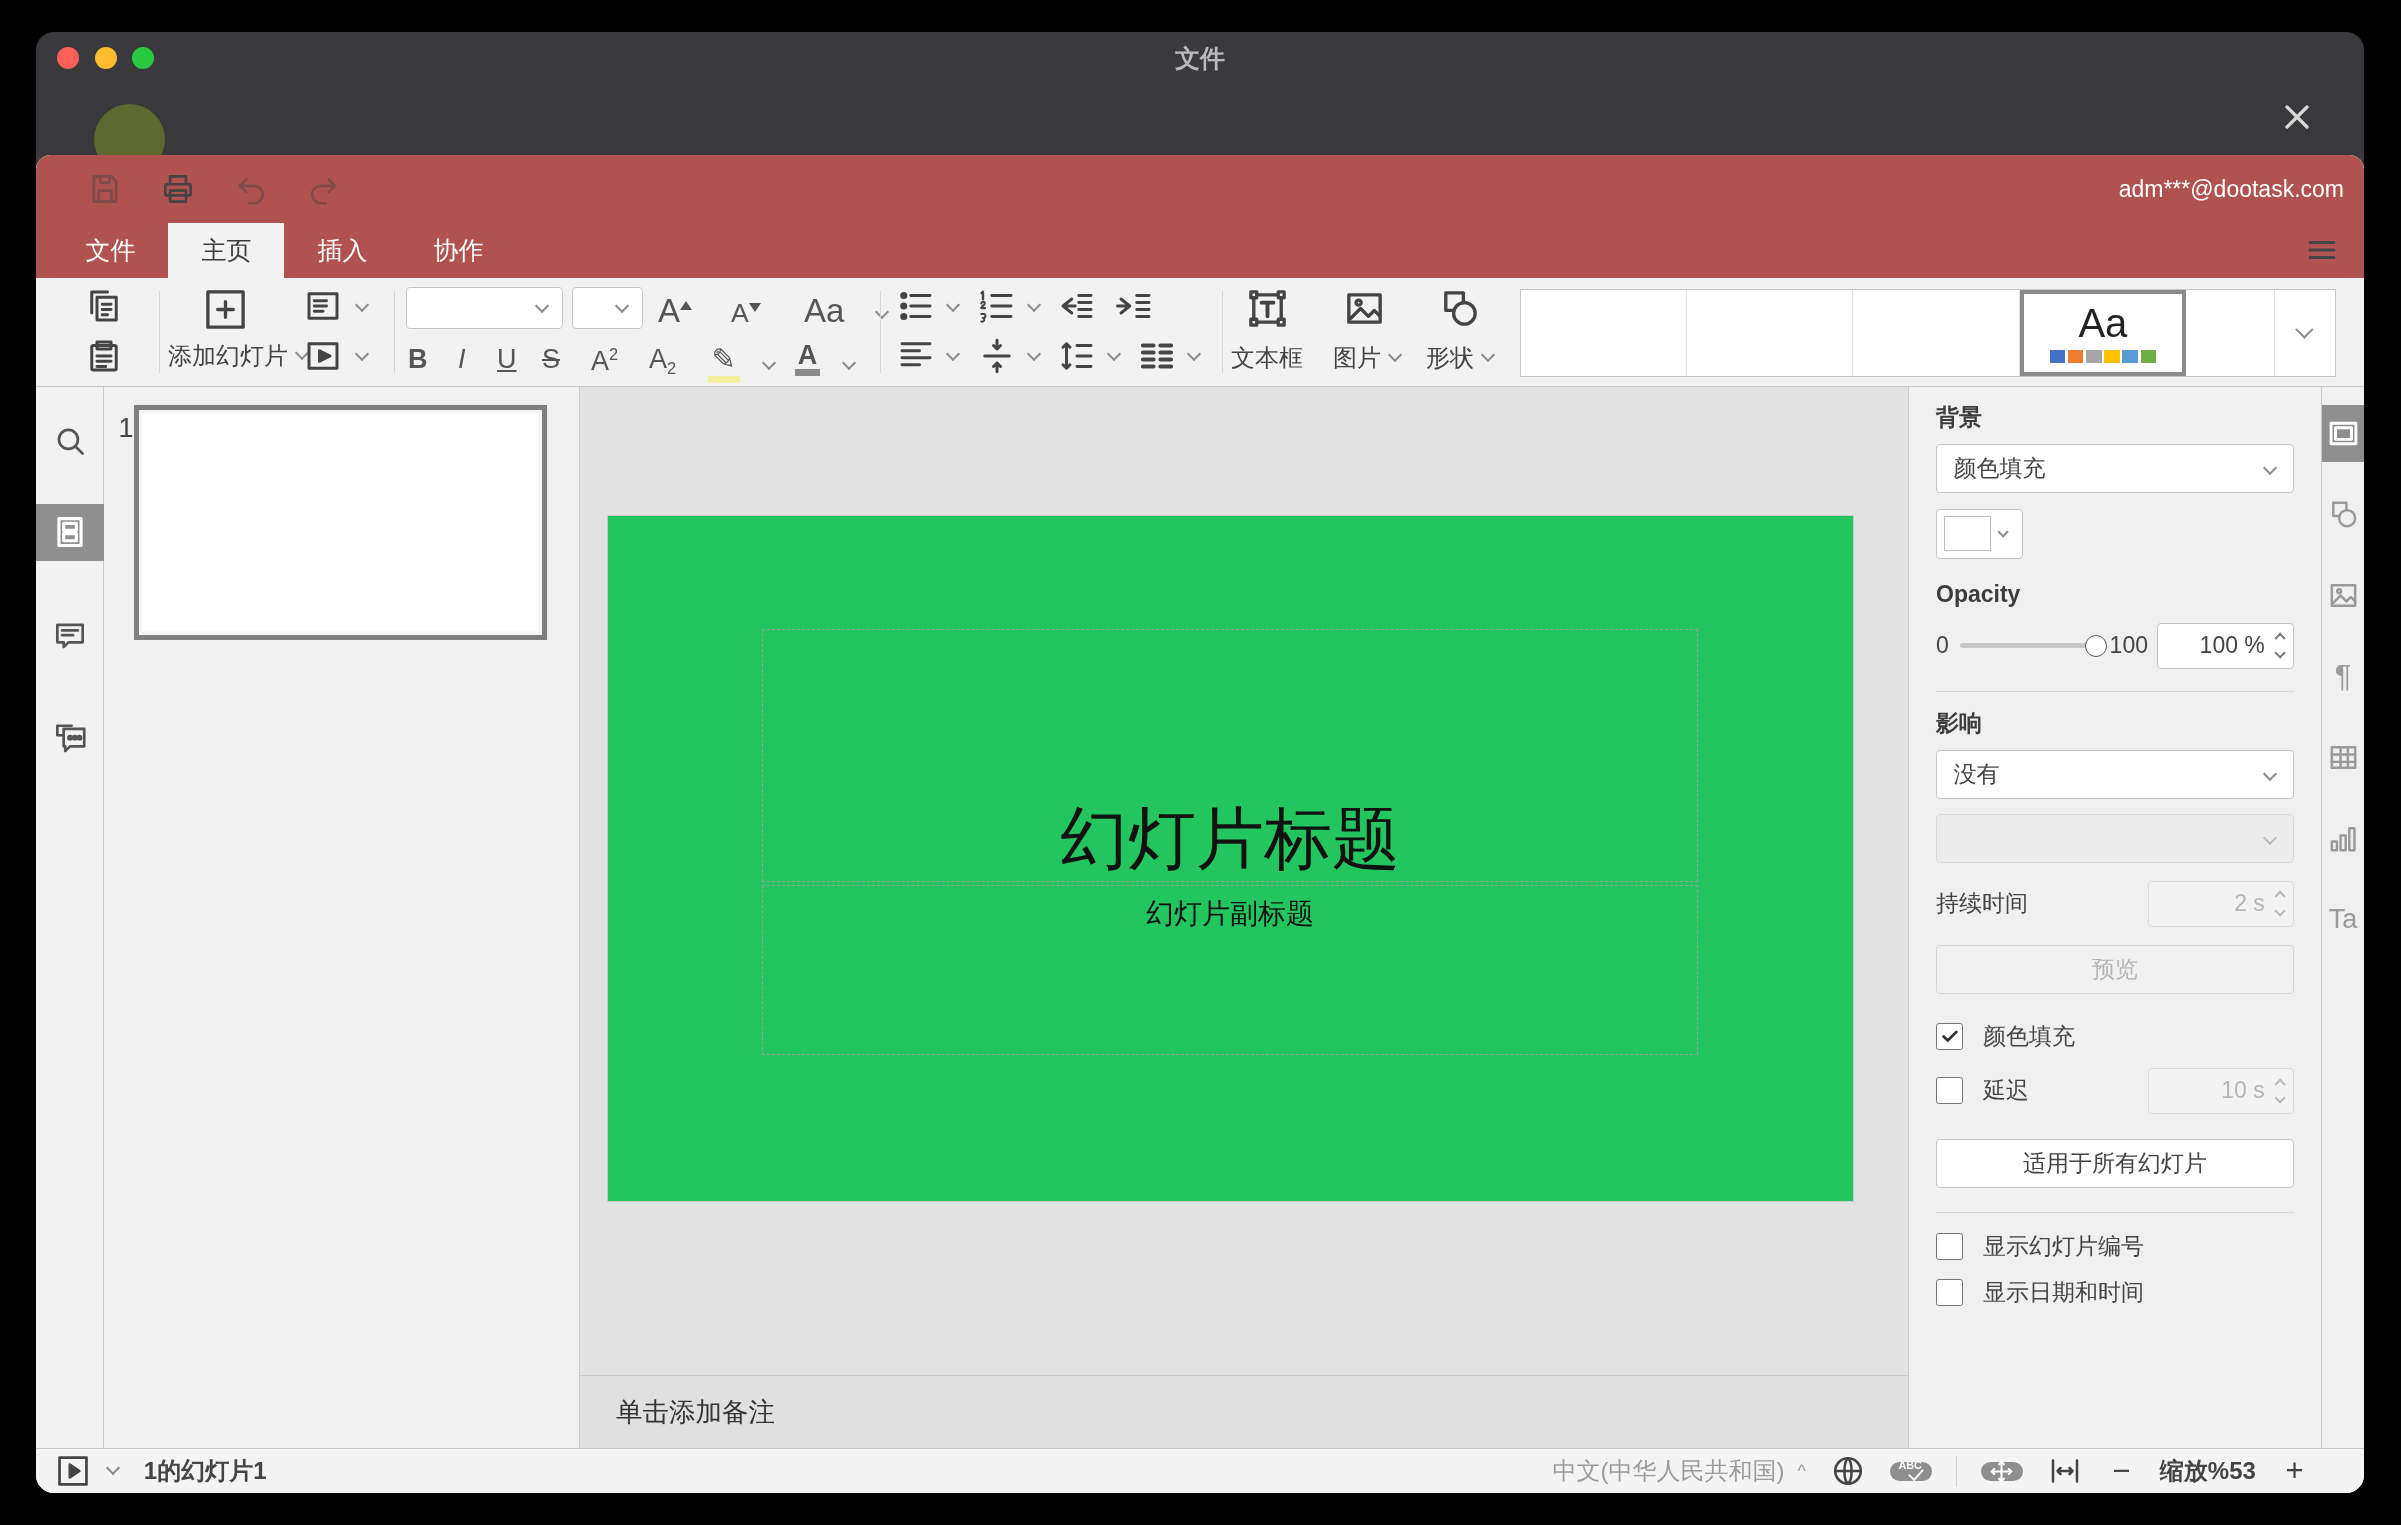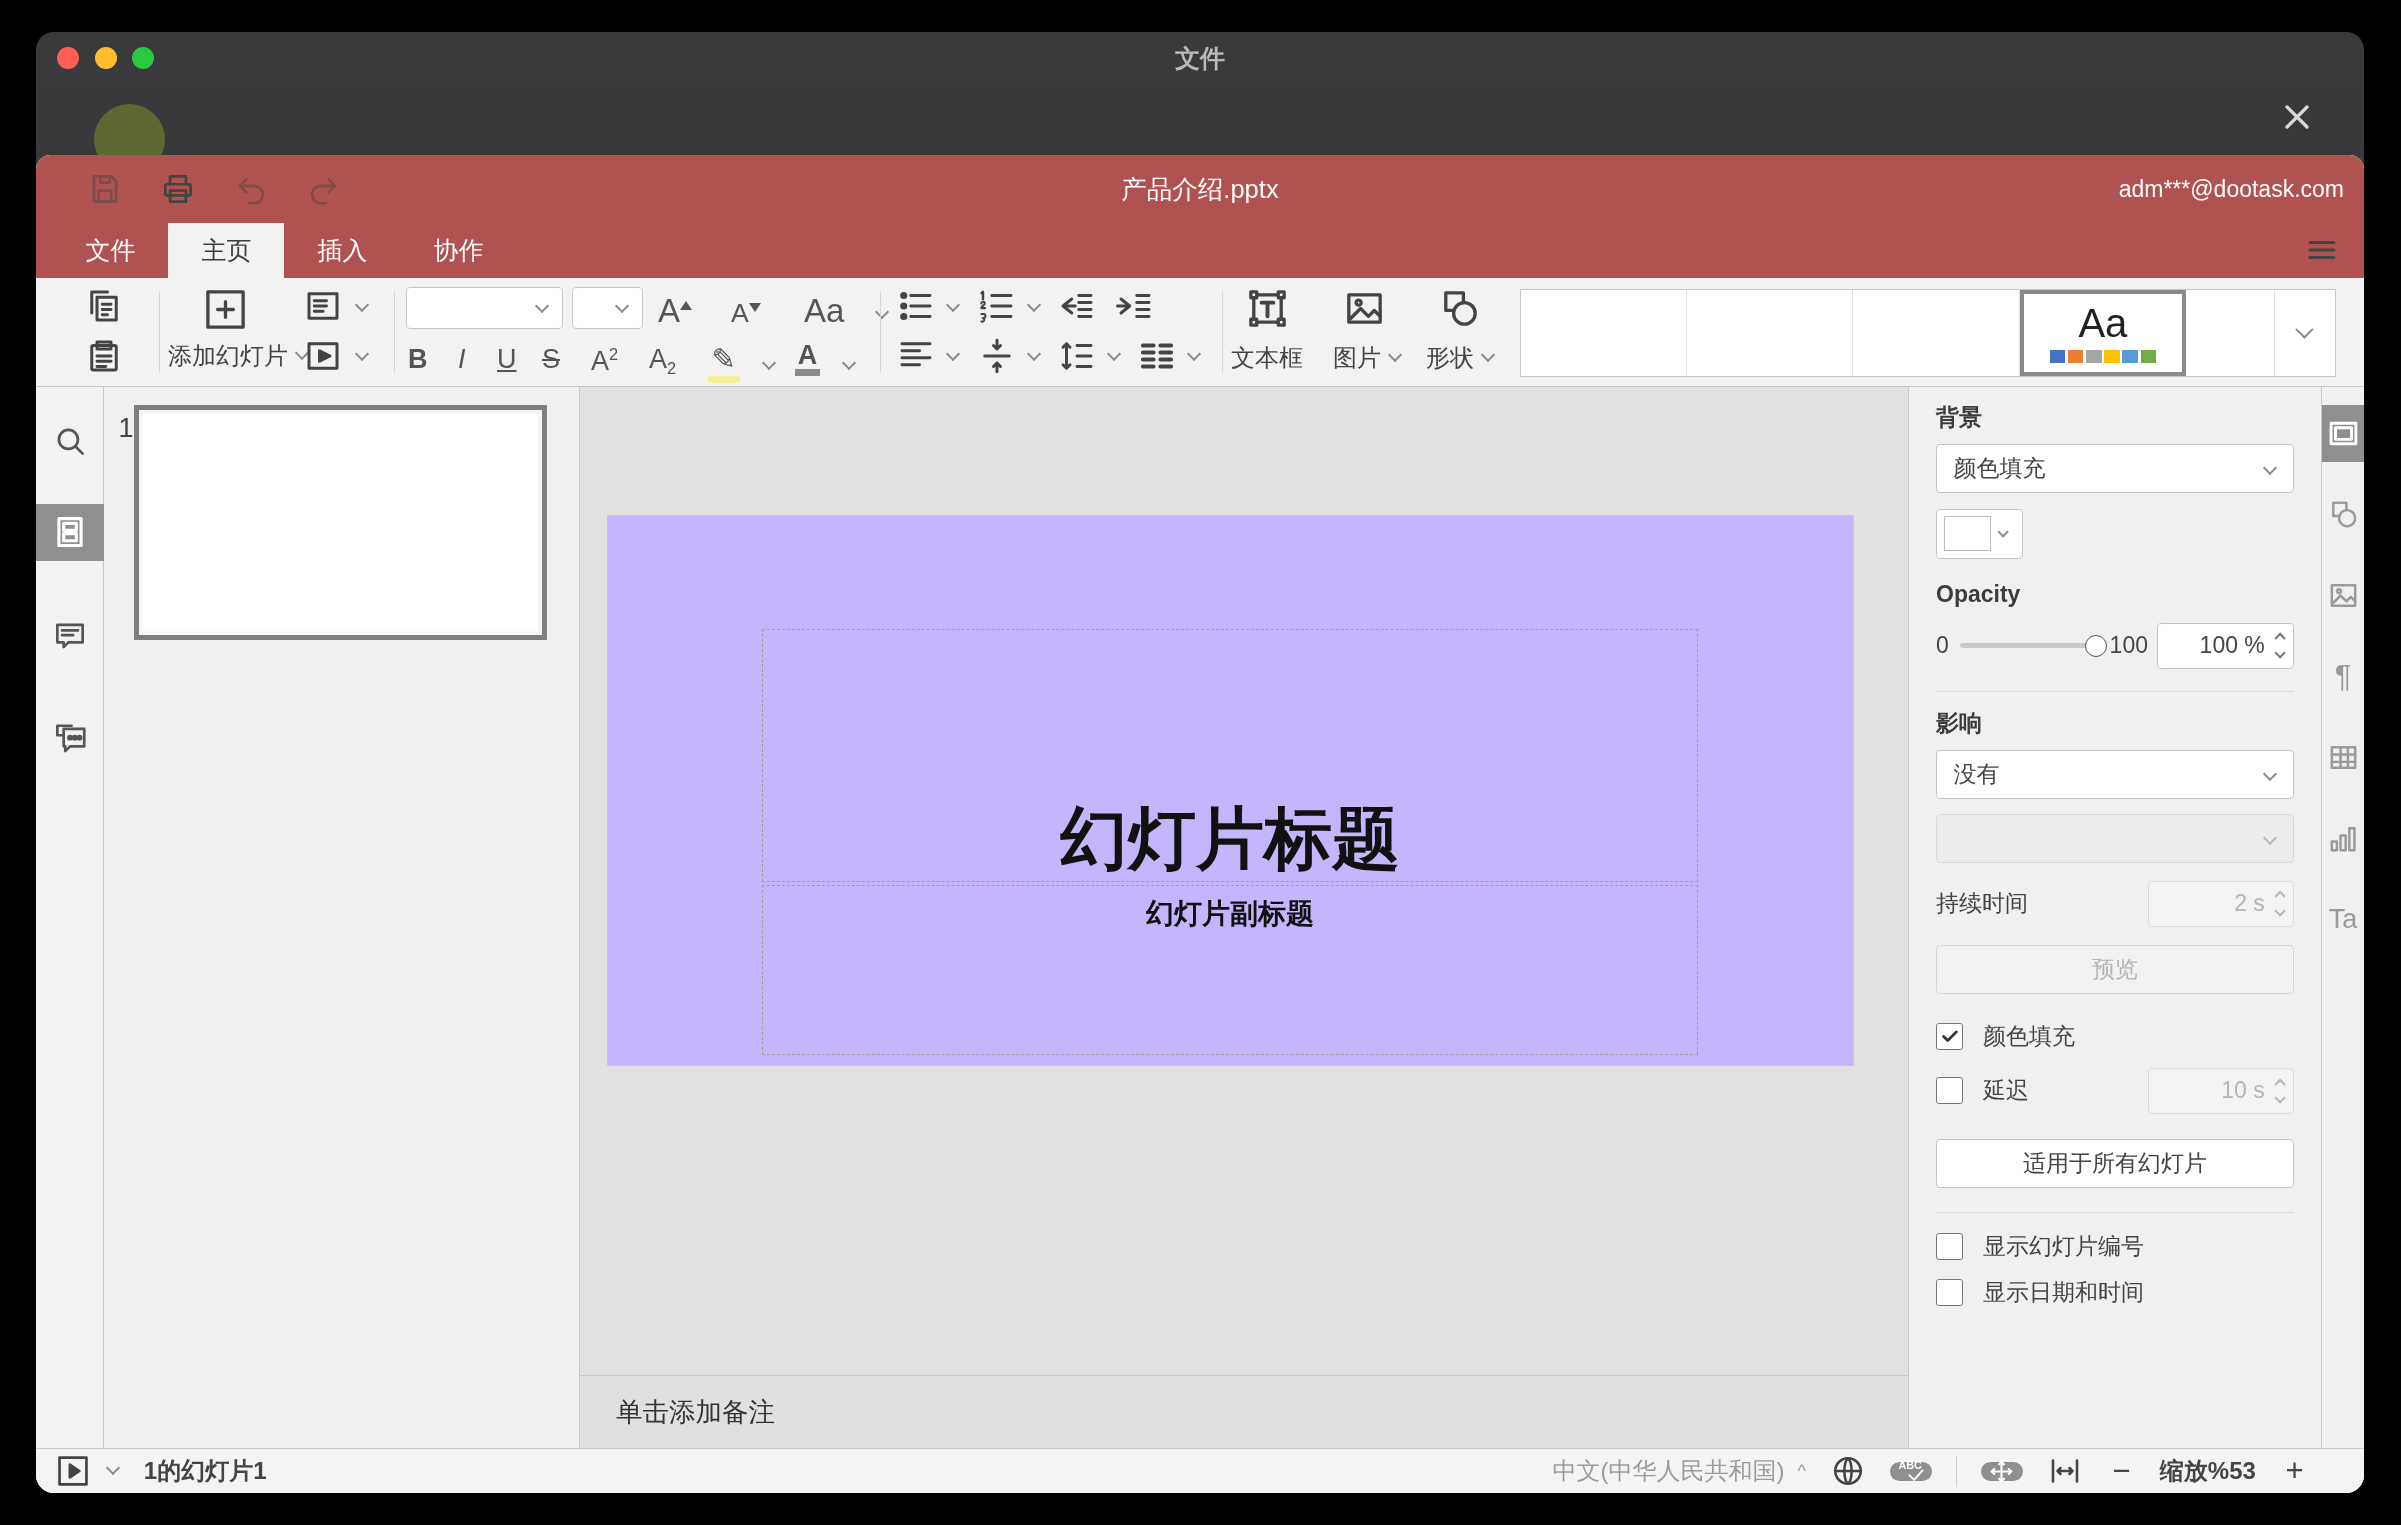--- a/index.html
+++ b/index.html
@@ -165,7 +165,6 @@
               </svg>
             </span>
         </div>
-        <div class="filename">产品介绍.pptx</div>
         <div class="account">adm***@dootask.com</div>
       </div>
       <div class="red-row2">

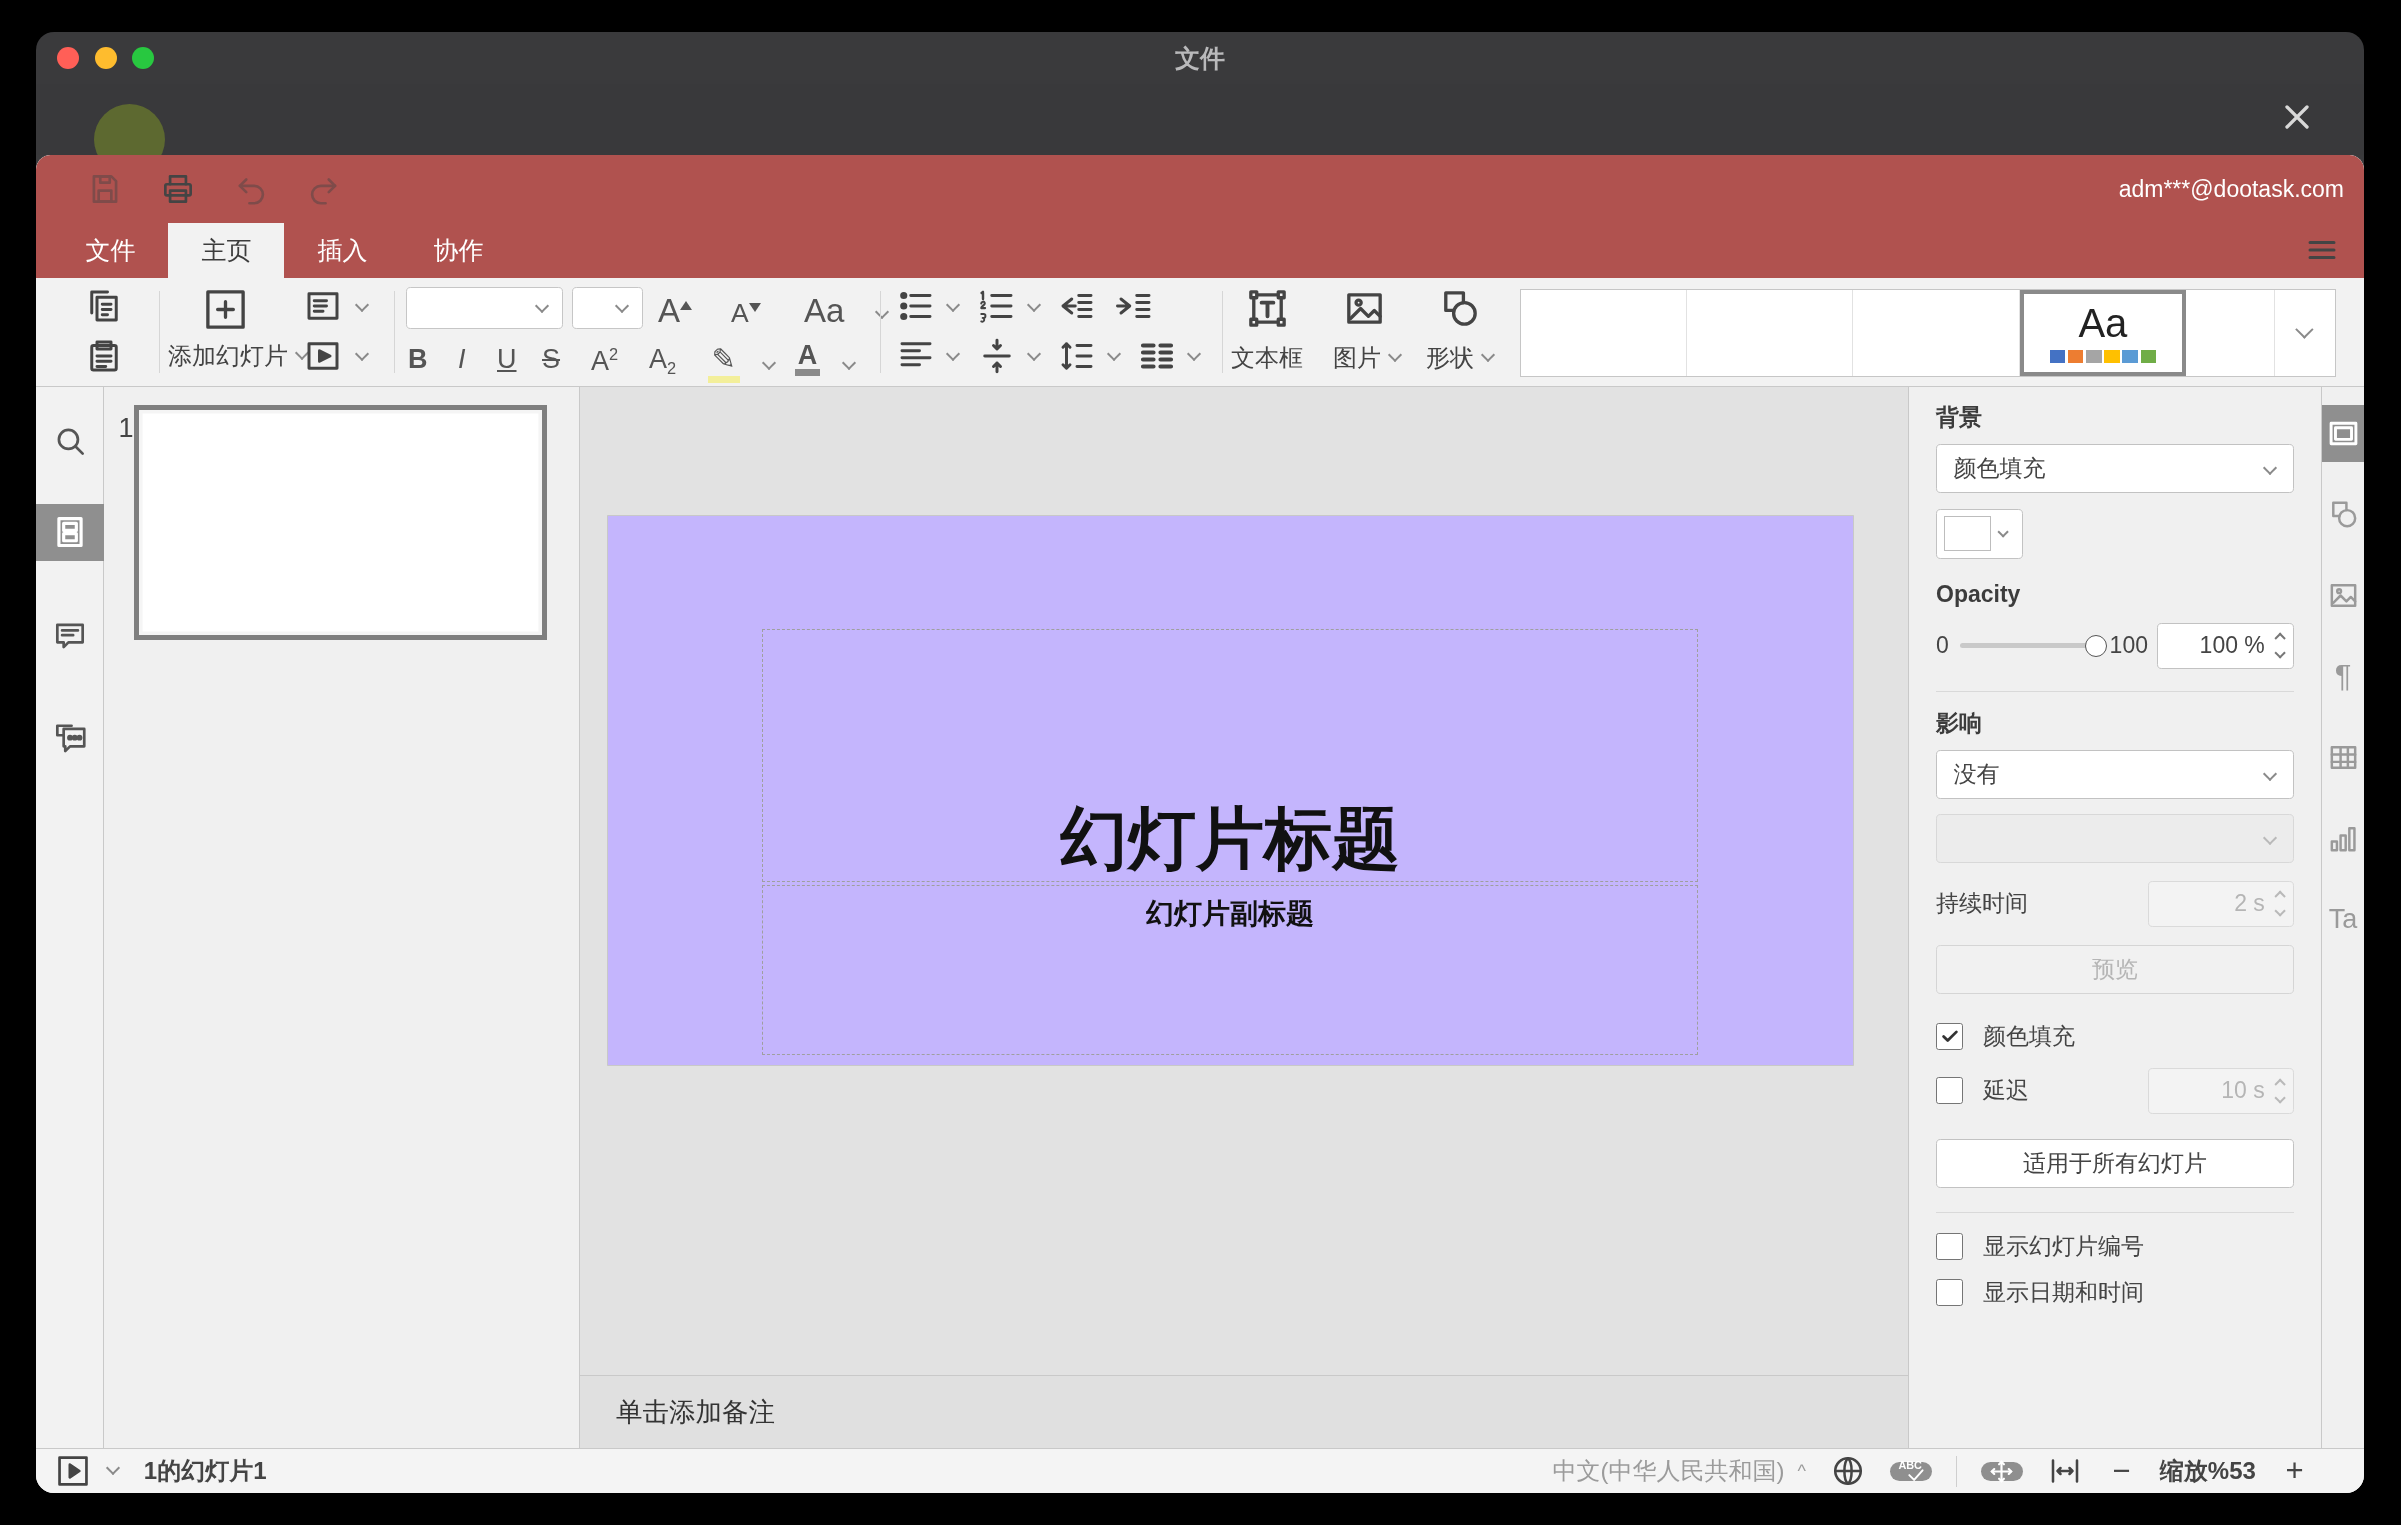--- a/index.html
+++ b/index.html
@@ -61,7 +61,7 @@
   .thumb { position:absolute; left:30px; top:18px; width:413px; height:235px; background:#fff; border:5.5px solid #7f7f7f; box-shadow:inset 0 0 0 3.6px #f5f5f5; cursor:pointer; }
   .canvas-col { flex:1; display:flex; flex-direction:column; background:#e2e2e2; min-width:0; }
   .canvas { flex:1; position:relative; }
-  .slide { position:absolute; left:28px; top:129px; width:1245px; height:549px; background:#c4b5fd; box-shadow:0 0 0 0.9px #c6c6c6;font-weight:bold; }
+  .slide { position:absolute; left:28px; top:129px; width:1245px; height:685px; background:#22c55e; box-shadow:0 0 0 0.9px #c6c6c6; }
   .ph { position:absolute; left:154px; width:936px; border:1.8px dashed #9f9f9f; display:flex; justify-content:center; }
   .ph-title { top:113px; height:253px; align-items:flex-end; }
   .ph-title span { font-size:68px; color:#111; line-height:1.25; }

